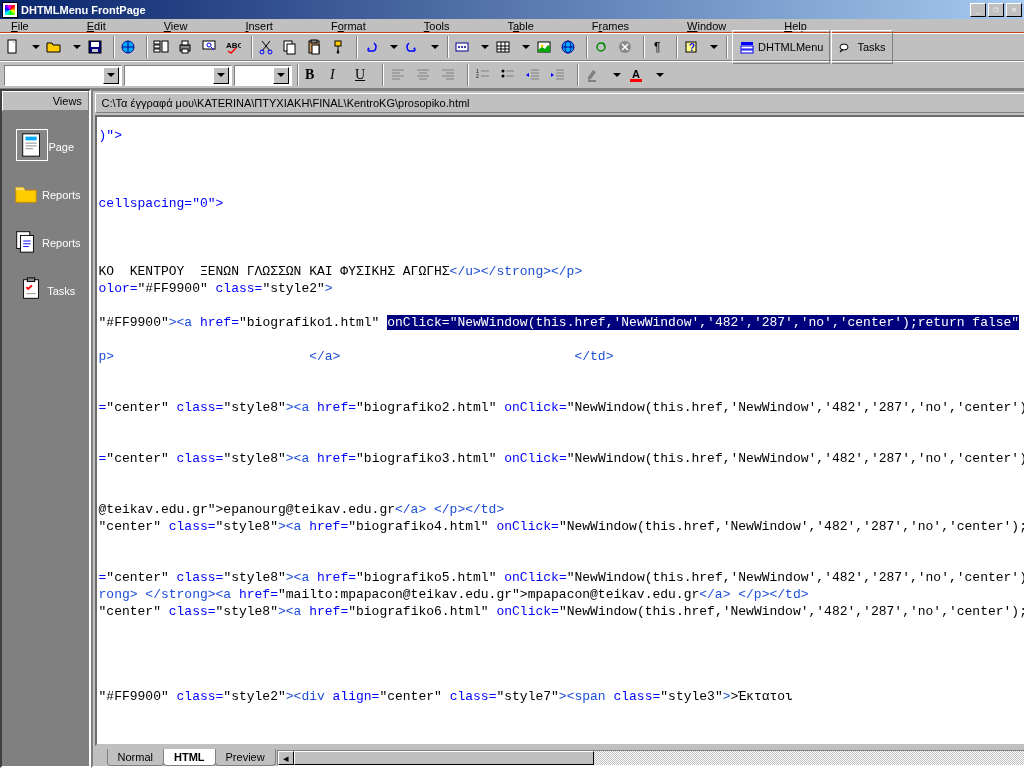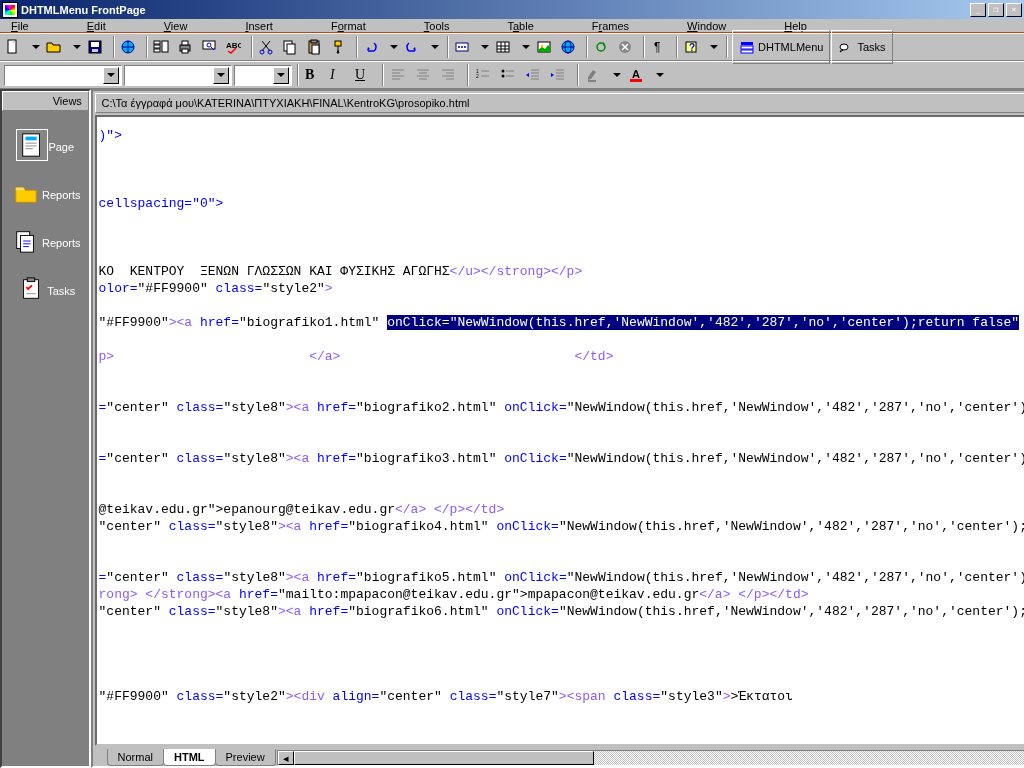--- a/index.html
+++ b/index.html
@@ -35,7 +35,7 @@
 .pathbar { height:20px; background:#c0c0c0; border:1px solid; border-color:#fff #808080 #808080 #fff; display:flex; align-items:center; padding:0 6px; position:relative; margin:2px; }
 .editor-wrap { flex:1; display:flex; margin:0 2px; }
 .editor { flex:1; background:#fff; border:2px inset #c0c0c0; font-family:"Courier New",monospace; font-size:13px; line-height:17px; padding:10px 2px 2px 2px; overflow:hidden; white-space:pre; color:#000; }
-.editor .t { color:#8b5cf6; }
+.editor .t { color:#1d4ed8; }
 .editor .a { color:#0000ff; }
 .editor .v { color:#000; }
 .editor .sel { background:#00007f; color:#fff; }

